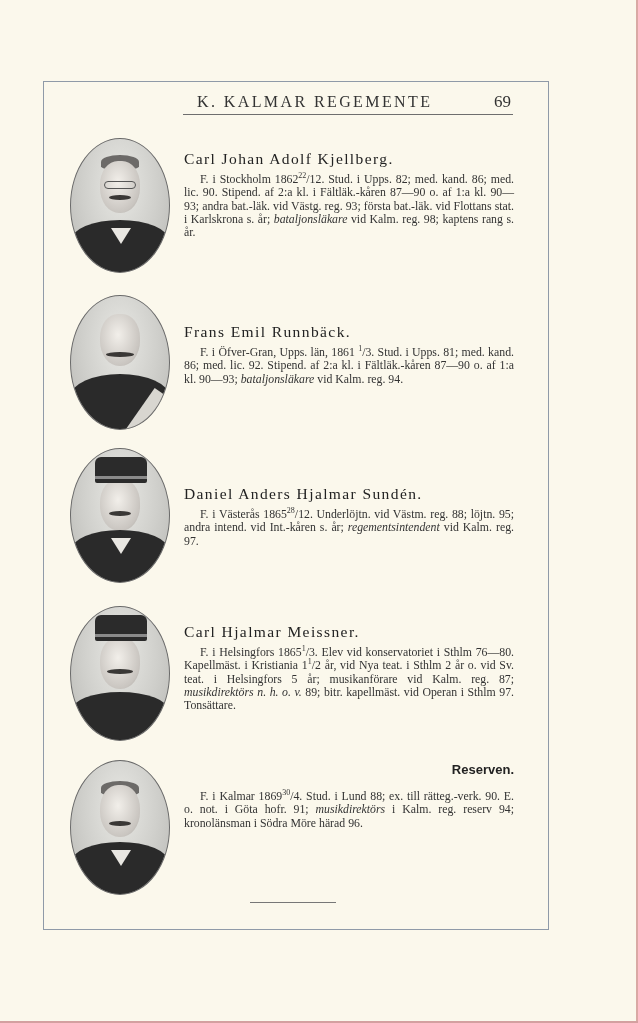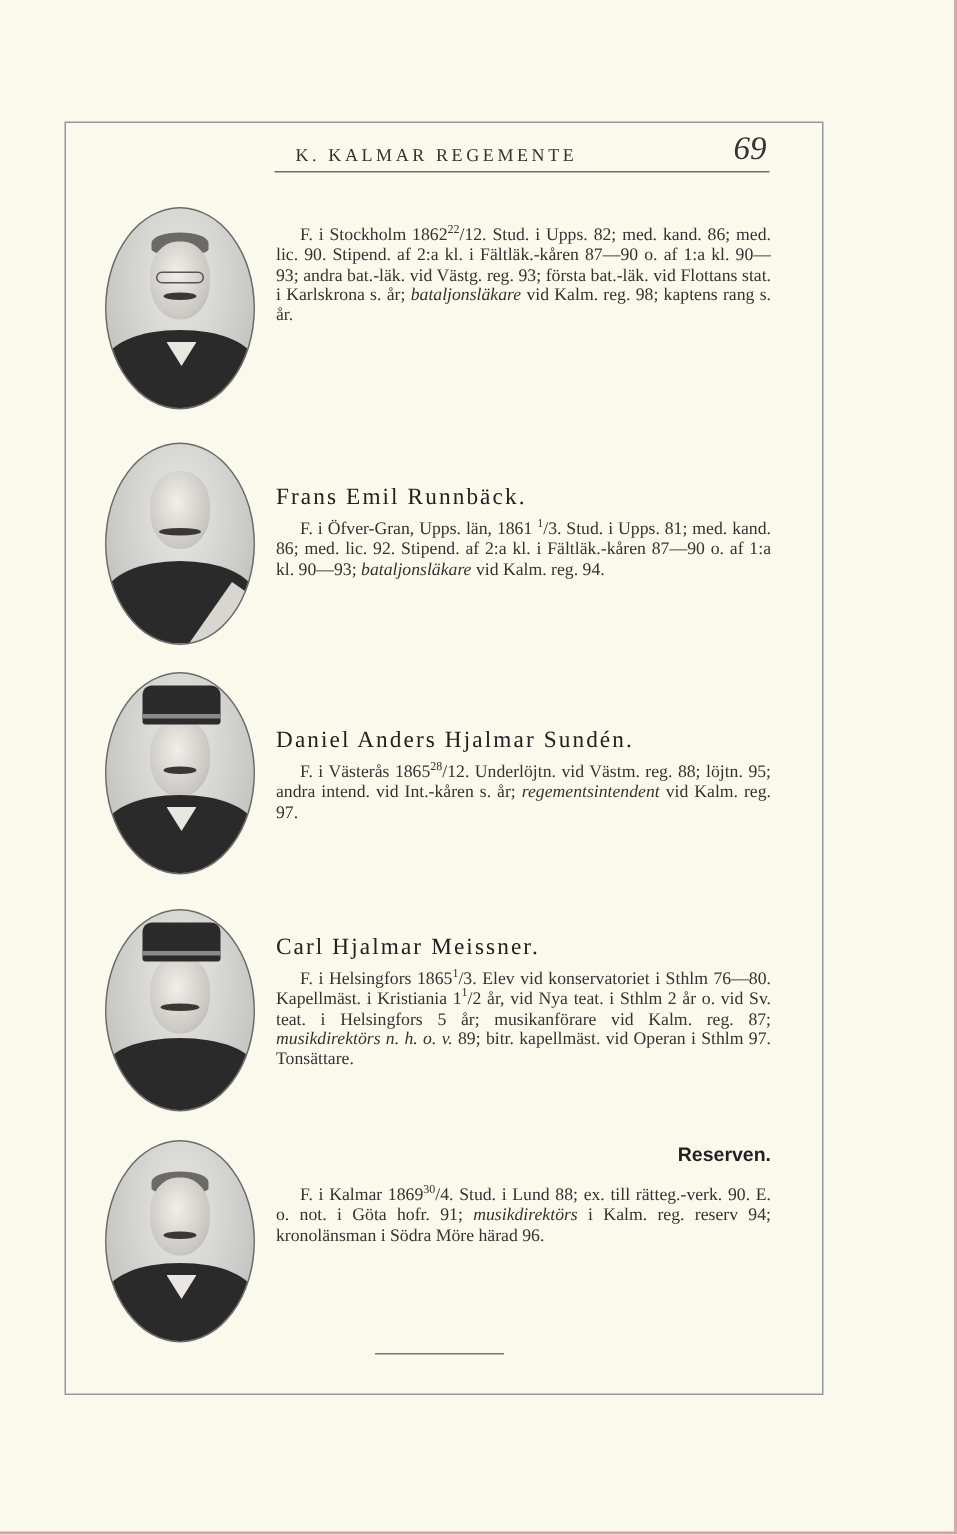--- a/index.html
+++ b/index.html
@@ -20,7 +20,7 @@
     display: flex; justify-content: space-between; align-items: flex-end;
     border-bottom: 1px solid #6e6e6e;
   }
-  .running-title { font-size: 12px; letter-spacing: 2.4px; padding-bottom: 3px; padding-left: 14px; color: #333; }
+  .running-title { font-size: 16px; letter-spacing: 2.4px; padding-bottom: 3px; padding-left: 14px; color: #333; }
   .page-number { font-size: 22px; padding-bottom: 2px; padding-right: 2px; color: #333; font-style: italic; }
   .portrait {
     position: absolute; left: 70px; width: 100px; height: 135px;

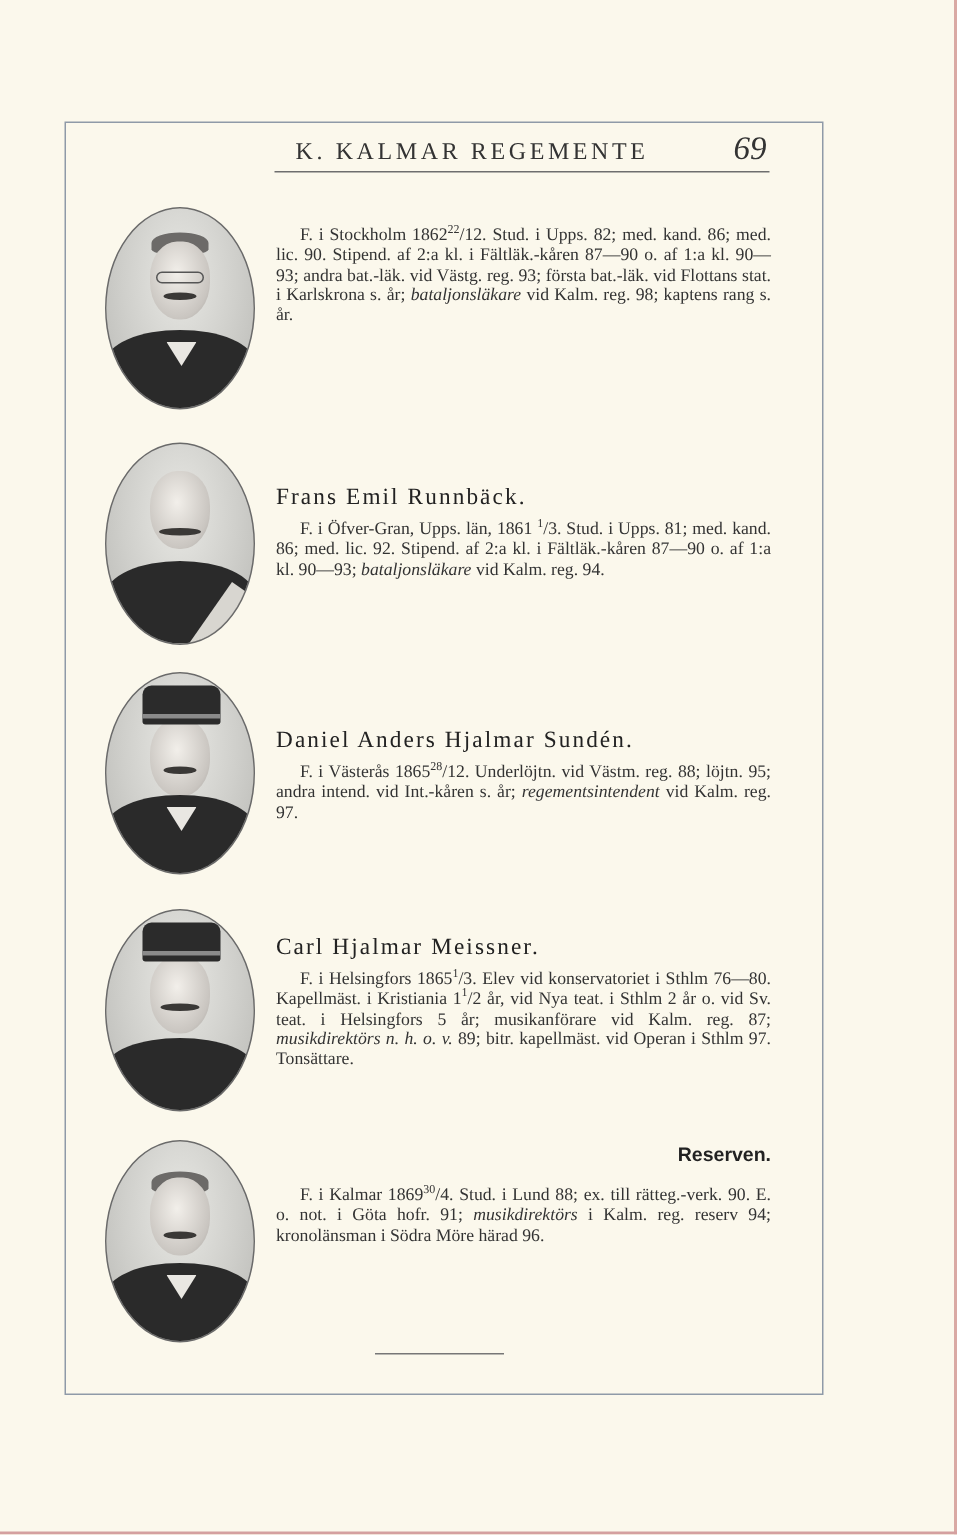--- a/index.html
+++ b/index.html
@@ -21,7 +21,7 @@
     border-bottom: 1px solid #6e6e6e;
   }
   .running-title { font-size: 16px; letter-spacing: 2.4px; padding-bottom: 3px; padding-left: 14px; color: #333; }
-  .page-number { font-size: 22px; padding-bottom: 2px; padding-right: 2px; color: #333; font-style: italic; }
+  .page-number { font-size: 17px; padding-bottom: 2px; padding-right: 2px; color: #333; }
   .portrait {
     position: absolute; left: 70px; width: 100px; height: 135px;
     border-radius: 50%; overflow: hidden;

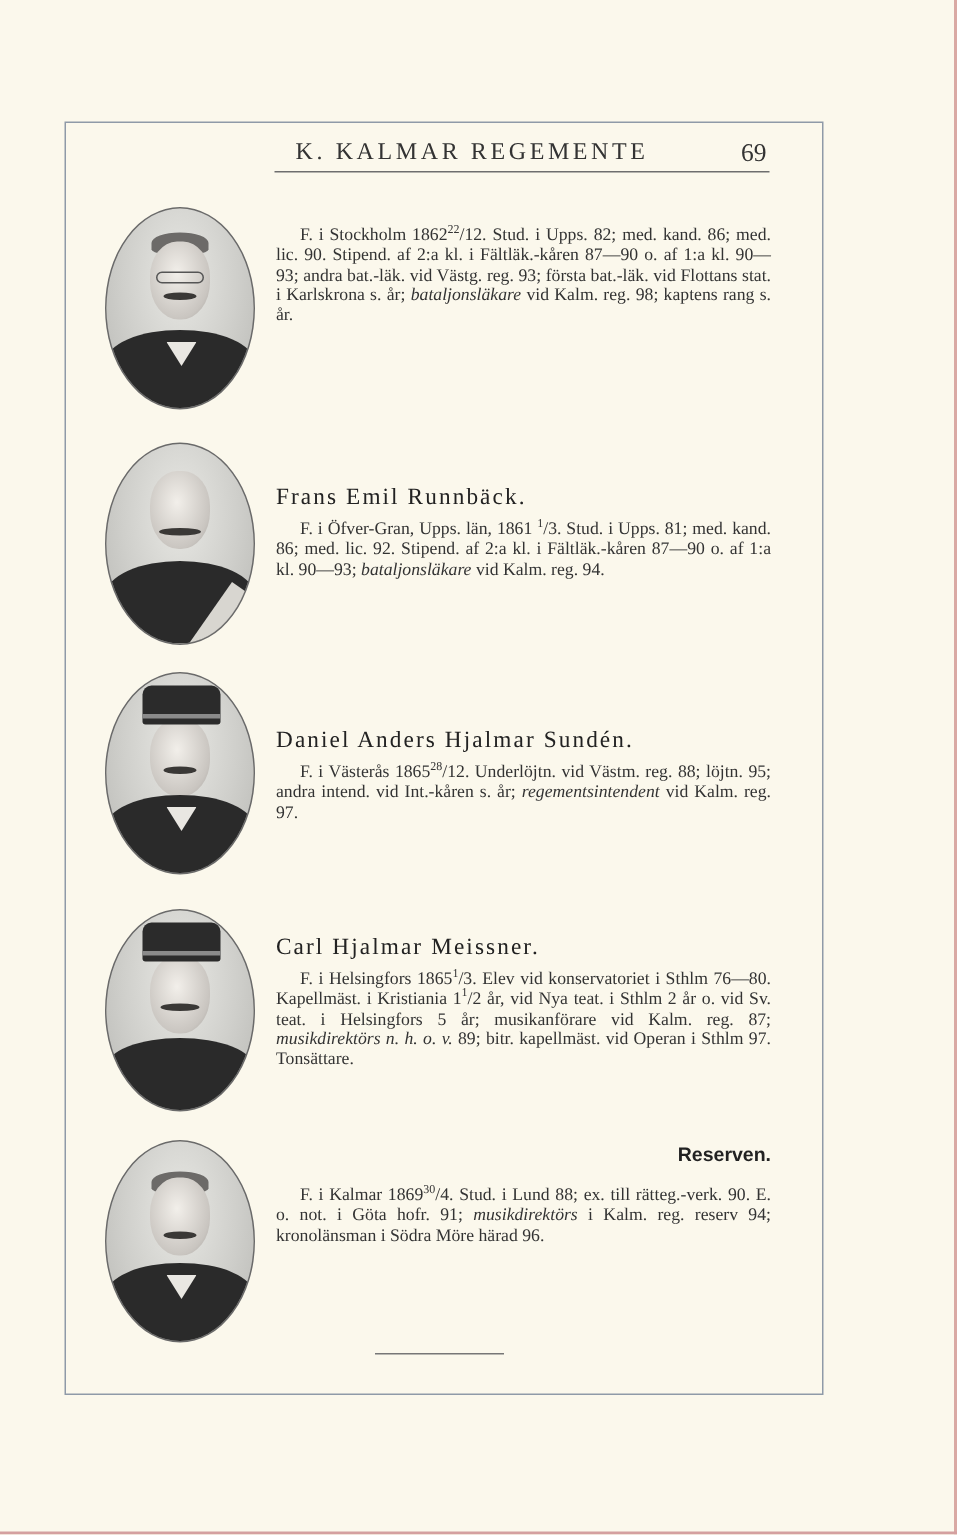--- a/index.html
+++ b/index.html
@@ -79,6 +79,7 @@
     <div class="collar"></div>
 </div>
 <div class="bio" style="top:150px">
+  <div class="name">Carl Johan Adolf Kjellberg.</div>
   <div class="text">F. i Stockholm 1862<sup>22</sup>/12. Stud. i Upps. 82; med. kand. 86; med. lic. 90. Stipend. af 2:a kl. i Fältläk.-kåren 87—90 o. af 1:a kl. 90—93; andra bat.-läk. vid Västg. reg. 93; första bat.-läk. vid Flottans stat. i Karlskrona s. år; <i>bataljonsläkare</i> vid Kalm. reg. 98; kaptens rang s. år.</div>
 </div>
 

